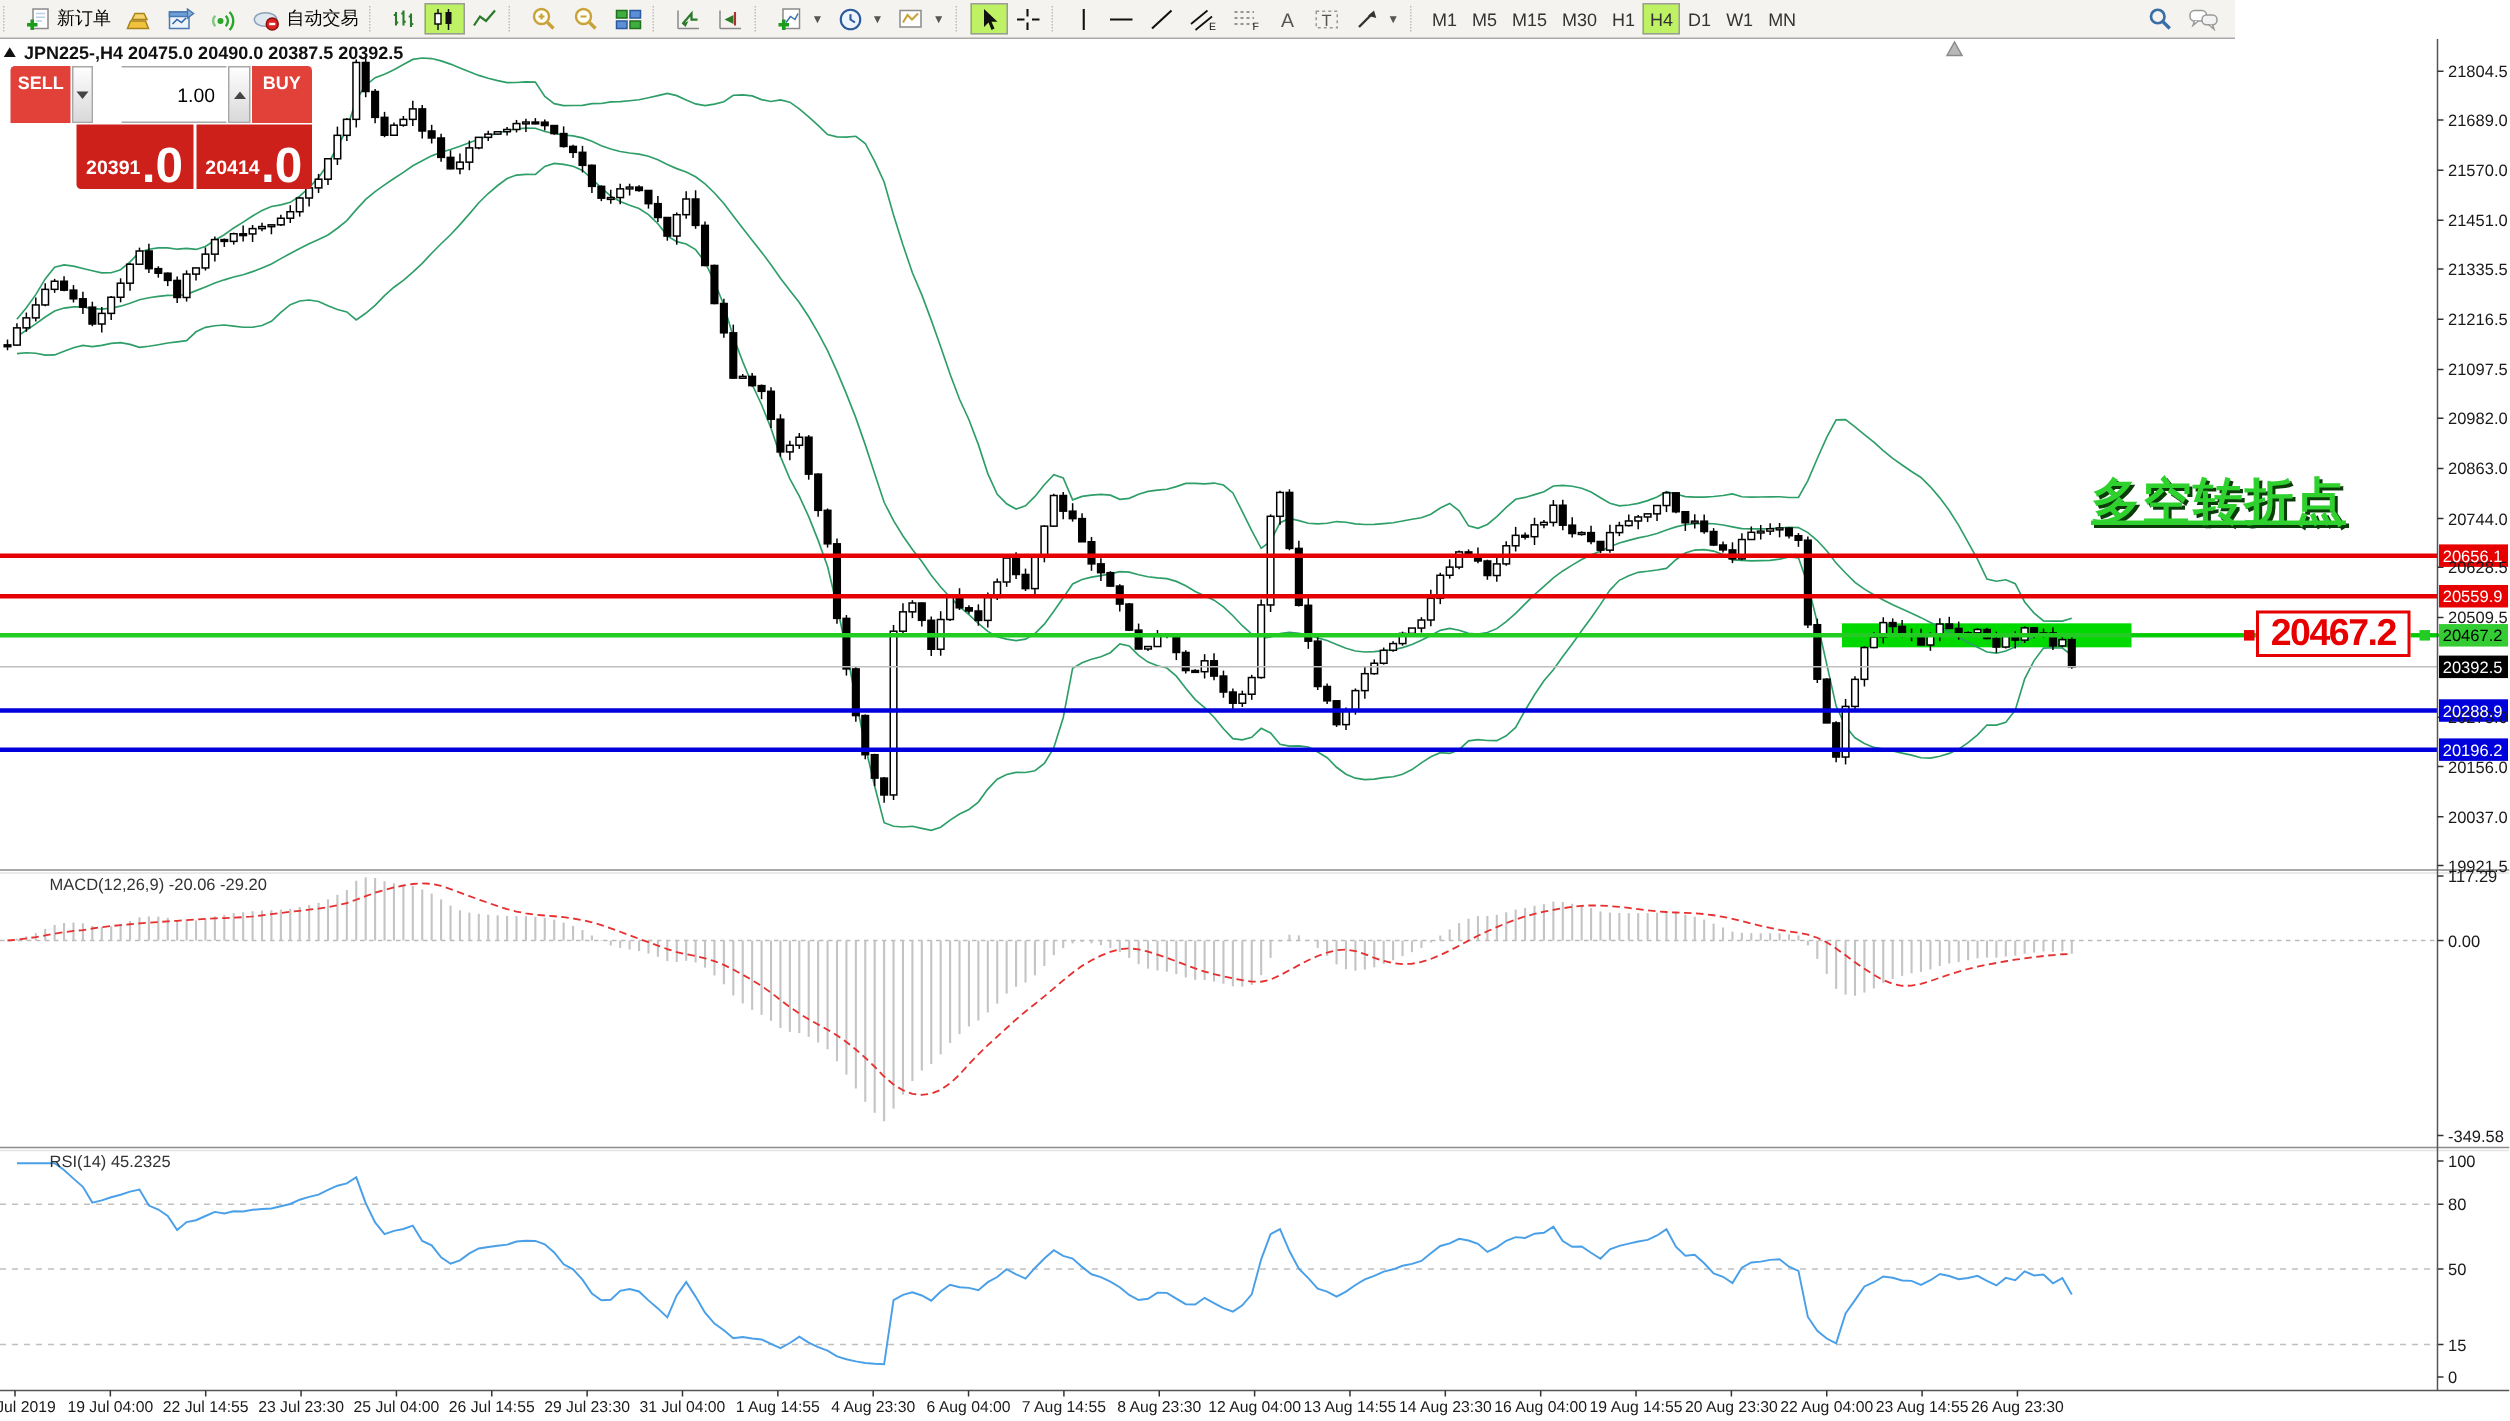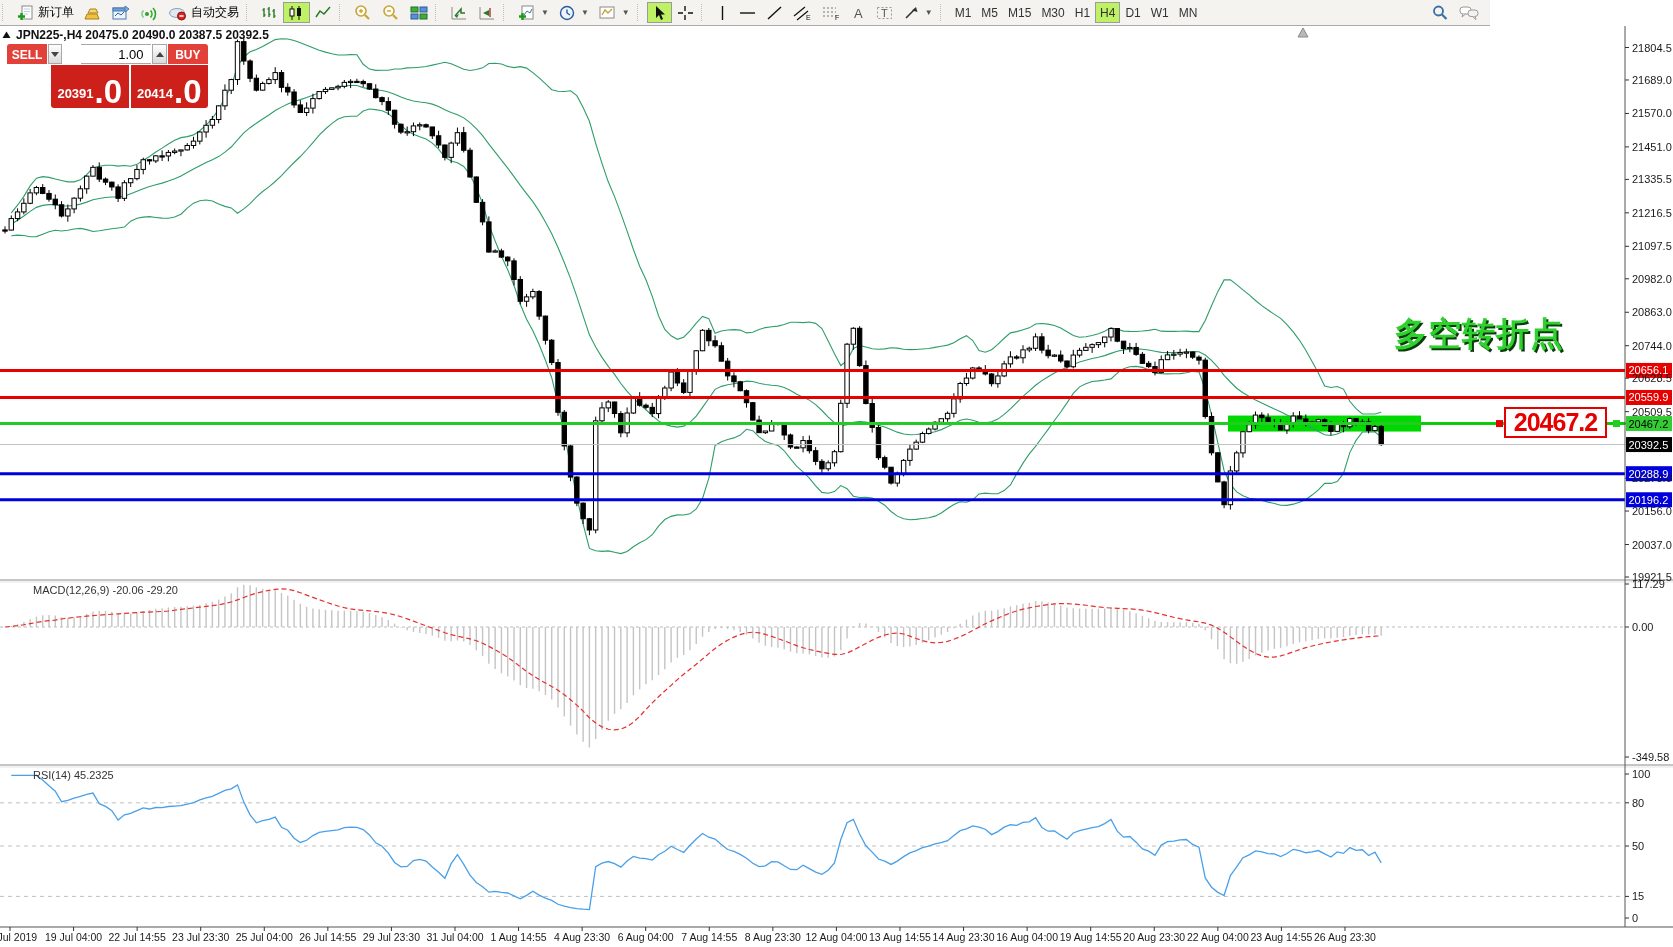--- a/index.html
+++ b/index.html
@@ -29,7 +29,7 @@
            text-align:center;line-height:27px;letter-spacing:-1px;}
   
   .trade{position:absolute;left:7px;top:44px;width:201px;z-index:10;font-family:"Liberation Sans",sans-serif;}
-  .trow1{display:flex;height:20px;gap:1px;}
+  .trow1{display:flex;height:38px;gap:1px;}
   .tradebtn{background:#e2413a;color:#fff;font:bold 12px "Liberation Sans",sans-serif;border:0;width:49px;
             text-align:center;line-height:22px;}
   .sellbtn{border-radius:3px 0 0 0;}

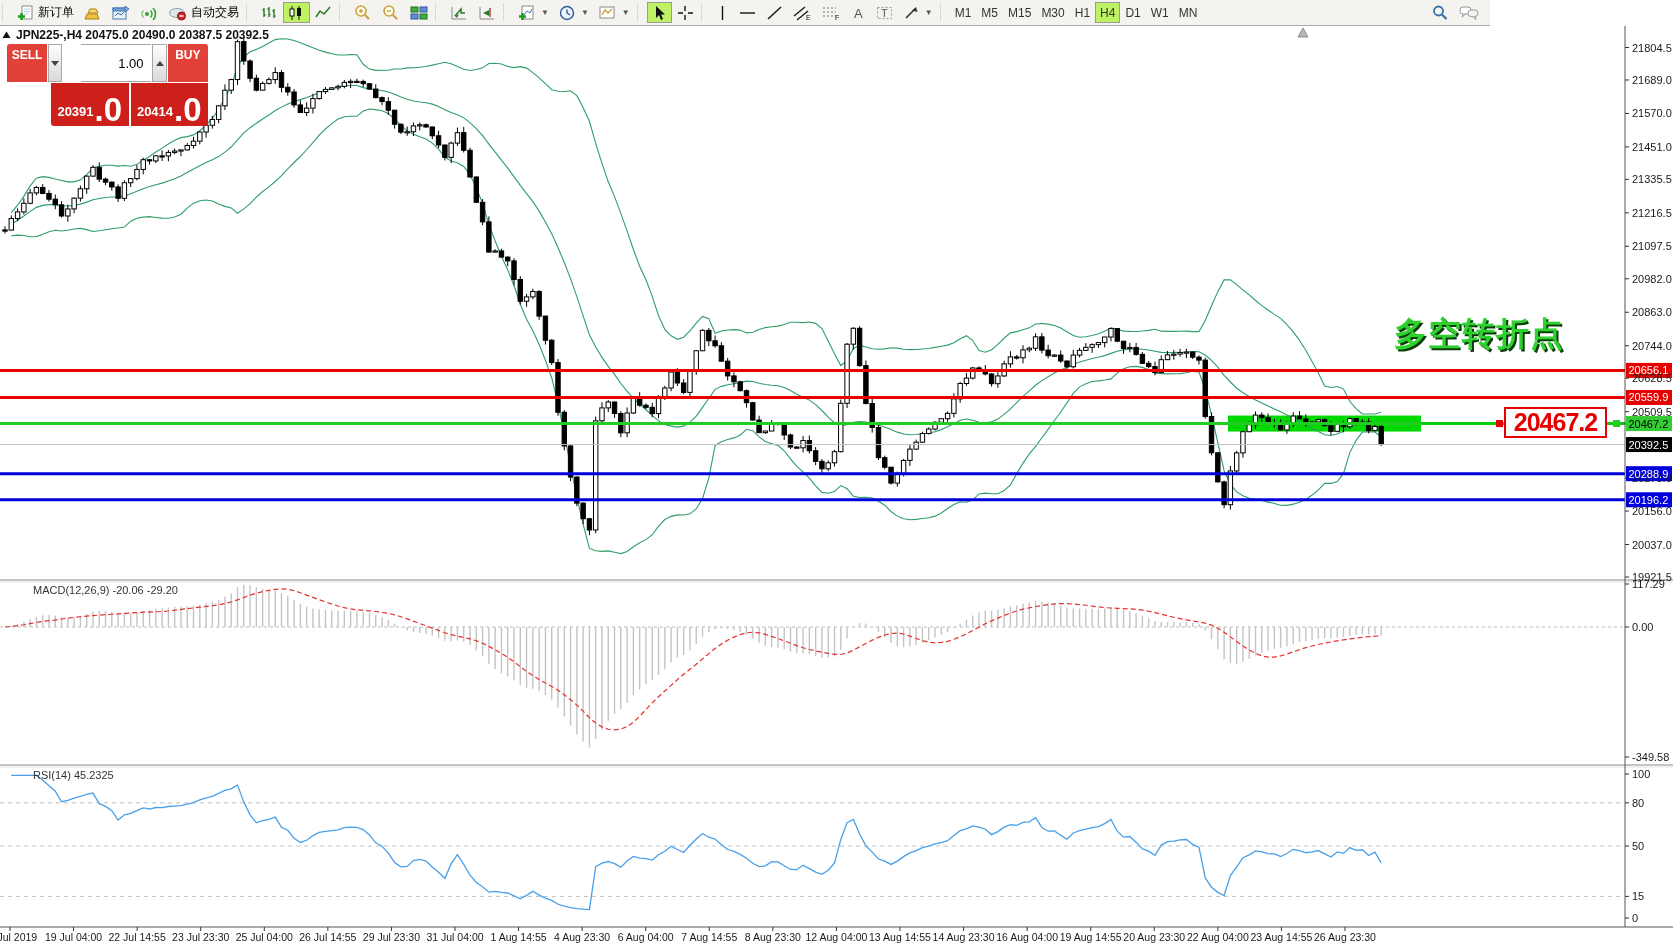--- a/index.html
+++ b/index.html
@@ -23,7 +23,7 @@
   #macd-label{left:5px;top:584px;}
   #rsi-label{left:5px;top:769px;}
   .cn-note{position:absolute;left:1394px;top:312px;z-index:6;font:bold 33px "Liberation Sans",sans-serif;
-           color:#2fd12f;text-shadow:2px 2px 0 #0a3c0a;letter-spacing:1px;}
+           color:#2fd12f;text-shadow:2px 2px 0 #0a3c0a;letter-spacing:1px;text-decoration:underline;}
   .callout{position:absolute;left:1504px;top:407px;width:99px;height:27px;z-index:6;background:#fff;
            border:2px solid #e60000;color:#e60000;font:bold 25px "Liberation Sans",sans-serif;
            text-align:center;line-height:27px;letter-spacing:-1px;}

